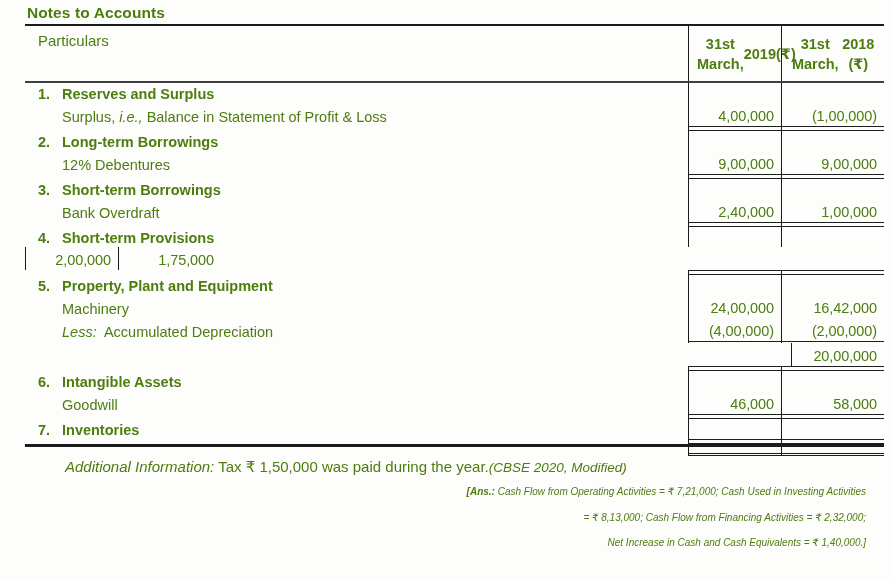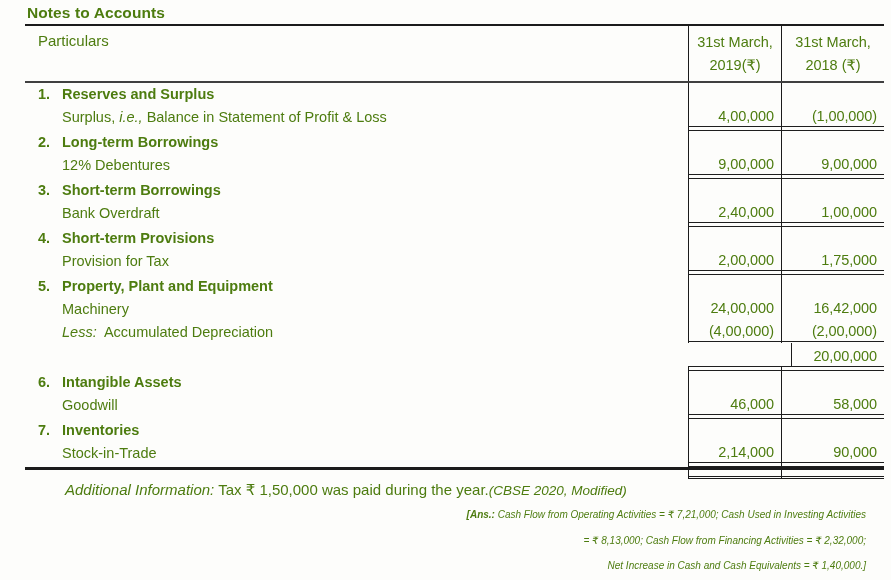--- a/index.html
+++ b/index.html
@@ -15,7 +15,7 @@
   .c-a { width:93px; } .c-b { width:103px; }
   .c-a,.c-b { border-left:1.5px solid #1b1b1b; box-sizing:border-box; flex:none; }
   .th-part { font-size:15px; padding:6px 0 0 13px; }
-  .th-col { display:flex; flex-direction:column; justify-content:space-evenly; align-items:center; text-align:center; font-size:14.5px; line-height:20px; padding:3px 0 3px; }
+  .th-col { display:flex; flex-direction:row; justify-content:space-evenly; align-items:center; text-align:center; font-size:14.5px; line-height:20px; padding:3px 8px 3px;font-weight:bold; }
   .trow { display:flex; height:23px; }
   .trow.heading { height:20px; }
   .trow .c-part { display:flex; align-items:flex-end; font-size:14.5px; line-height:17px; }

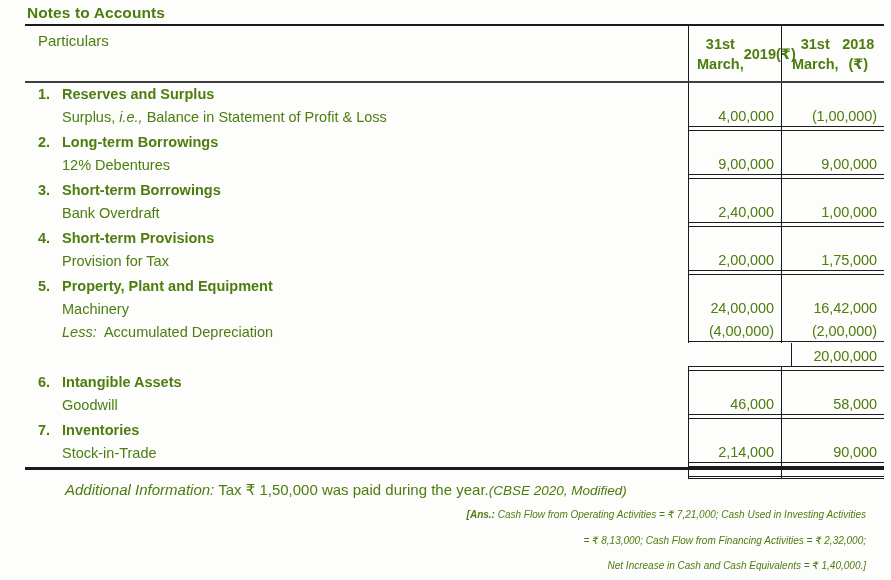--- a/index.html
+++ b/index.html
@@ -130,10 +130,6 @@
           <div class="c-b num"></div>
         </div>
         <div class="trow">
-          <div class="c-part">
-            <span class="no"></span>
-            <span class="lbl"><span>Provision for Tax</span></span>
-          </div>
           <div class="c-a num">2,00,000</div>
           <div class="c-b num">1,75,000</div>
         </div>

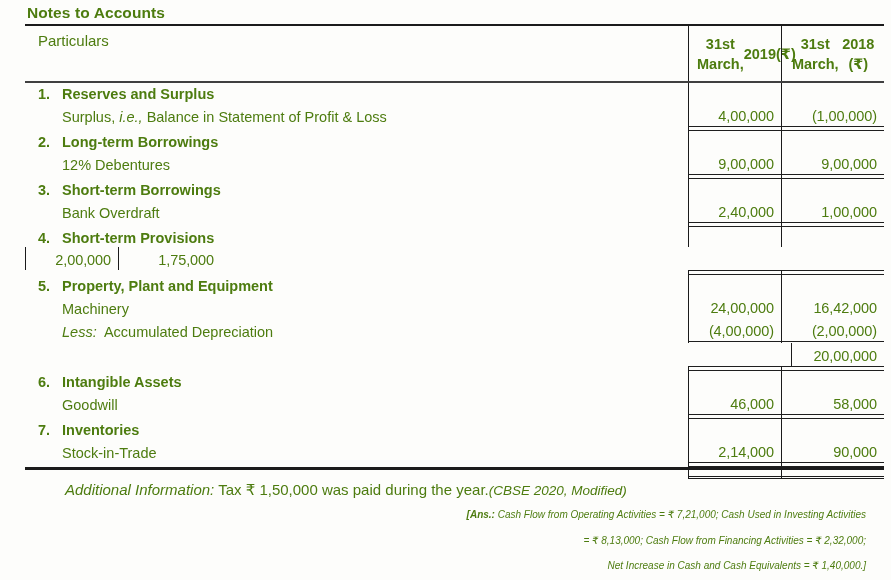--- a/index.html
+++ b/index.html
@@ -208,14 +208,6 @@
           <div class="c-a num"></div>
           <div class="c-b num"></div>
         </div>
-        <div class="trow">
-          <div class="c-part">
-            <span class="no"></span>
-            <span class="lbl"><span>Stock-in-Trade</span></span>
-          </div>
-          <div class="c-a num">2,14,000</div>
-          <div class="c-b num">90,000</div>
-        </div>
         <div class="rule-row double">
           <div class="c-part"></div>
           <div class="c-a rl"></div>

